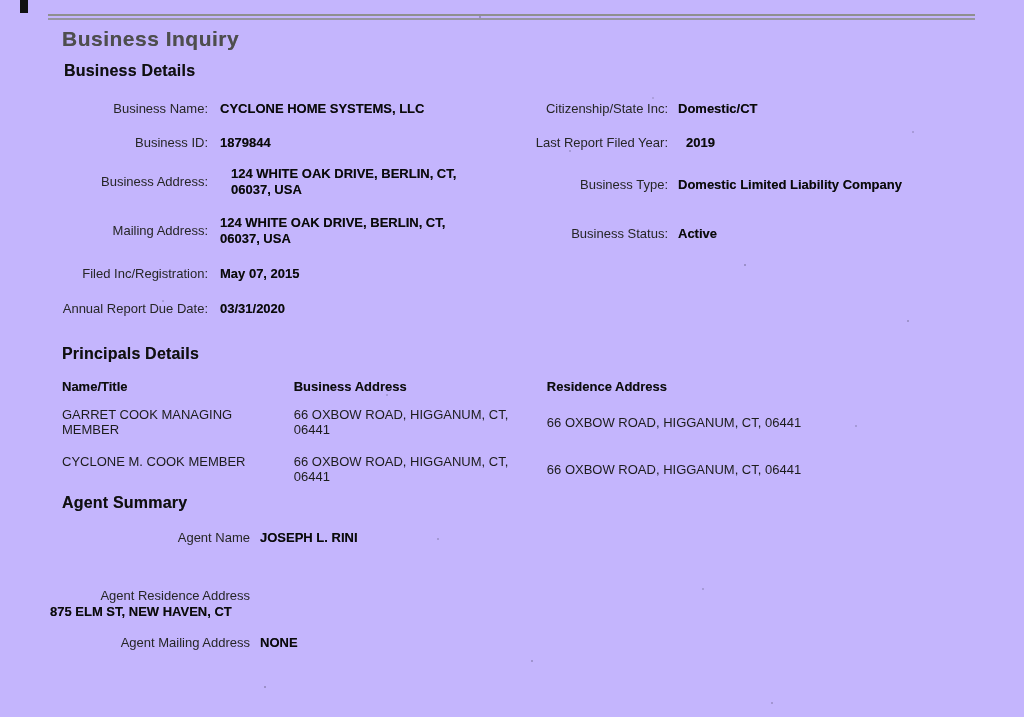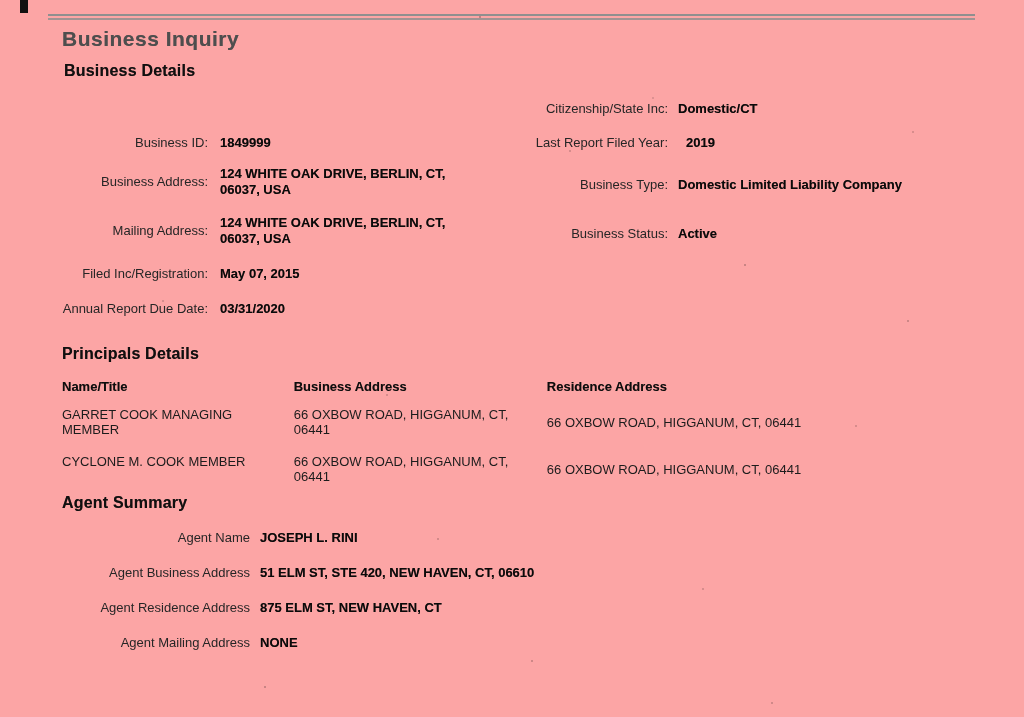--- a/index.html
+++ b/index.html
@@ -8,7 +8,7 @@
 
   .page {
     position:relative; width:1024px; height:717px;
-    background:#fca5a5; overflow:hidden;
+    background:#c4b5fd; overflow:hidden;
     color:#1f1f1f;
   }
 

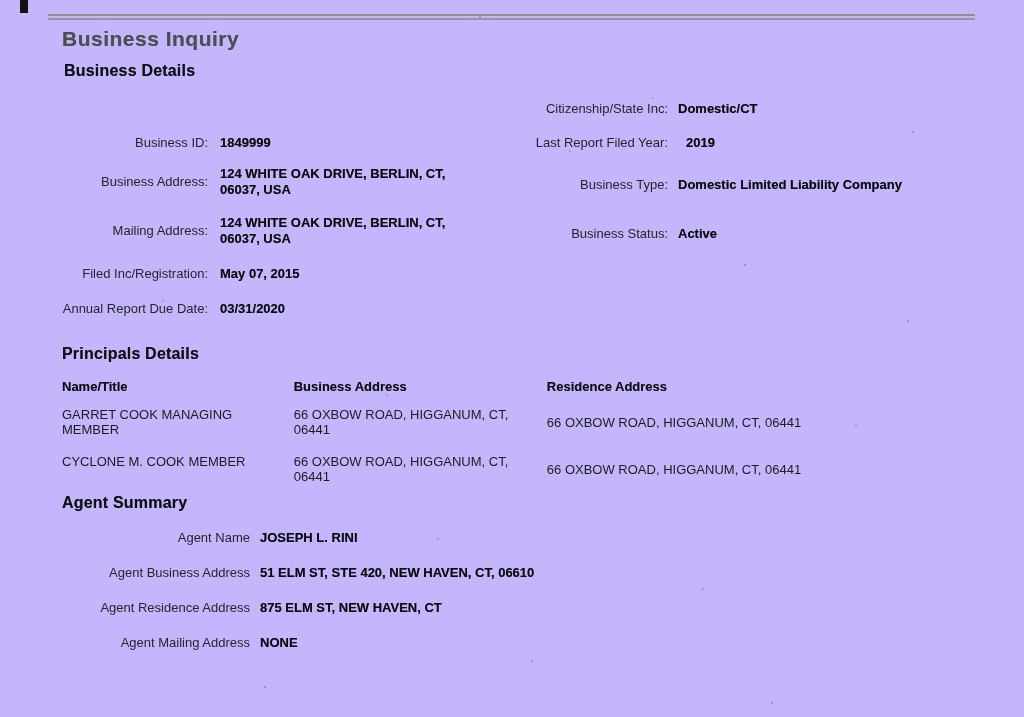--- a/index.html
+++ b/index.html
@@ -90,6 +90,10 @@
 
   <h2 class="section-heading h-bd">Business Details</h2>
 
+  <div class="field-row bd-left bd-l0">
+    <span class="field-label">Business Name:</span>
+    <span class="field-value">CYCLONE HOME SYSTEMS, LLC</span>
+  </div>
   <div class="field-row bd-left bd-l1">
     <span class="field-label">Business ID:</span>
     <span class="field-value">1849999</span>

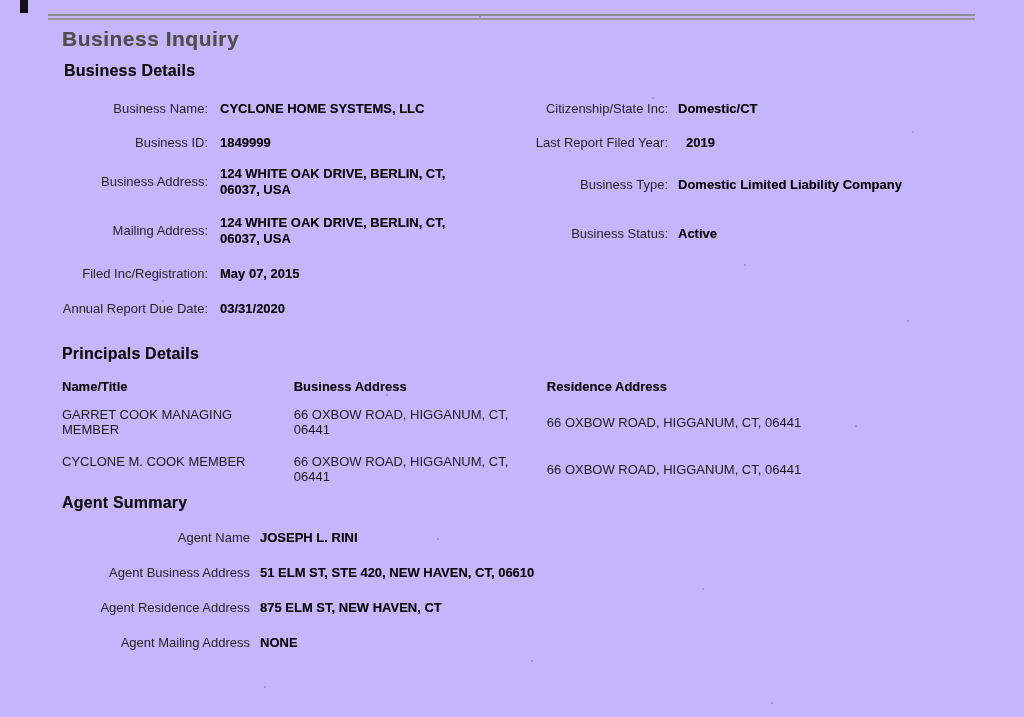--- a/index.html
+++ b/index.html
@@ -96,7 +96,7 @@
   </div>
   <div class="field-row bd-left bd-l1">
     <span class="field-label">Business ID:</span>
-    <span class="field-value">1849999</span>
+    <span class="field-value">1879844</span>
   </div>
   <div class="field-row bd-left bd-l2">
     <span class="field-label">Business Address:</span>

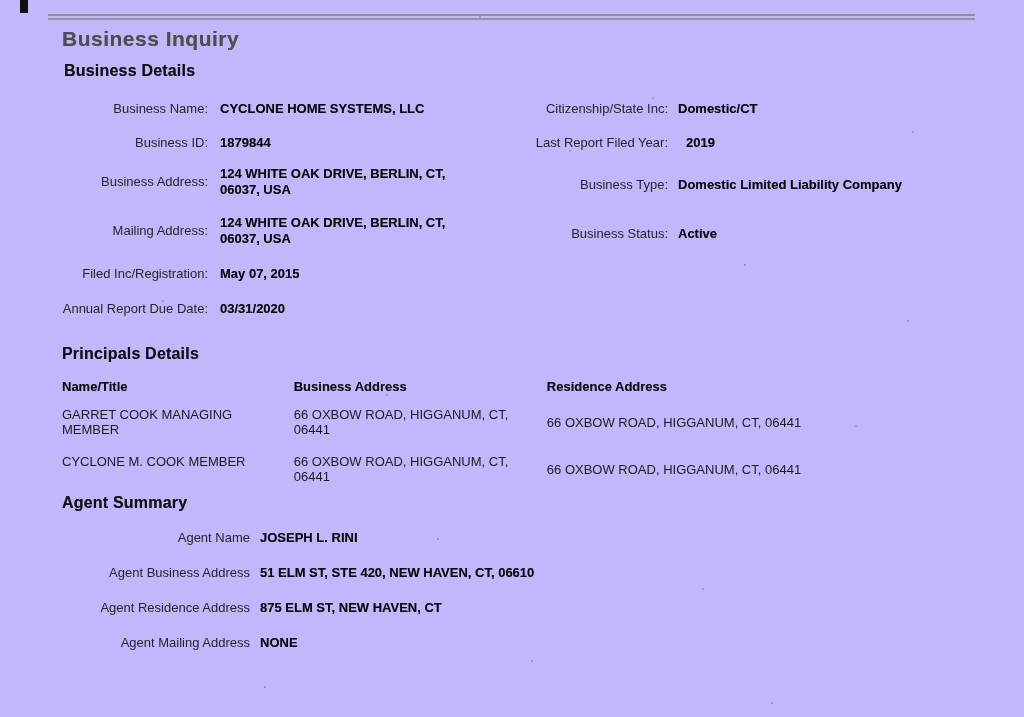--- a/index.html
+++ b/index.html
@@ -49,7 +49,7 @@
   .bd-left .field-label { width:168px; }
   .bd-left .field-value { width:262px; margin-left:12px; }
   .bd-l0 { top:101px; } .bd-l1 { top:135px; }
-  .bd-l2 { top:166px; align-items:center; }
+  .bd-l2 { top:166px; align-items:center;gap:11px; }
   .bd-l3 { top:215px; align-items:center; }
   .bd-l4 { top:266px; } .bd-l5 { top:301px; }
 

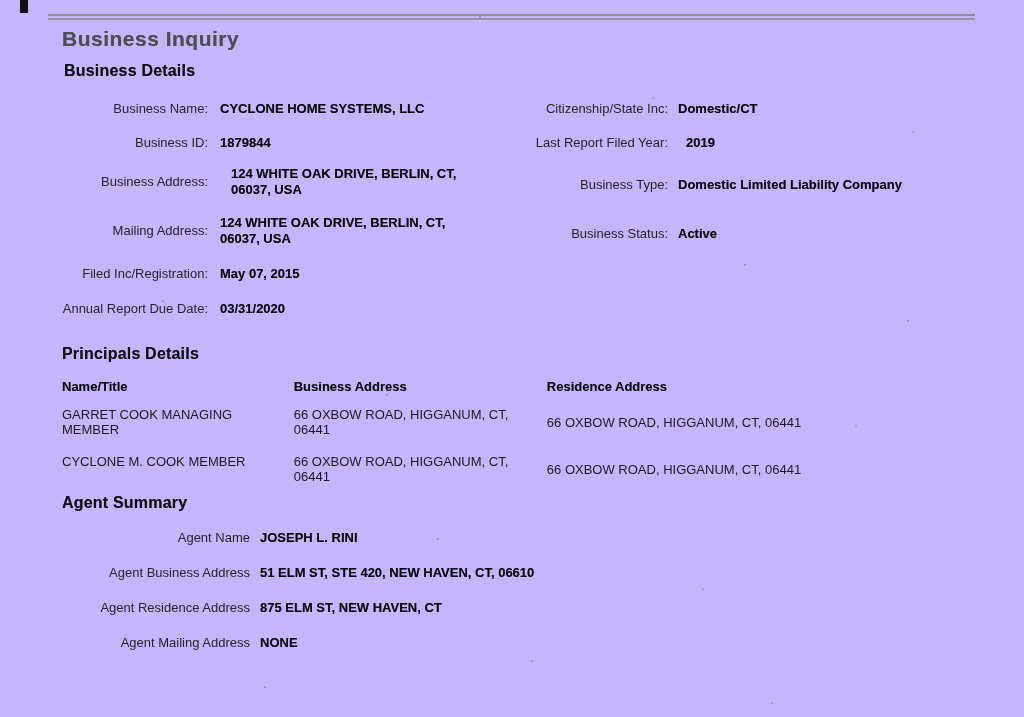--- a/index.html
+++ b/index.html
@@ -158,10 +158,6 @@
     <span class="field-label">Agent Name</span>
     <span class="field-value">JOSEPH L. RINI</span>
   </div>
-  <div class="field-row ag-row ag-1">
-    <span class="field-label">Agent Business Address</span>
-    <span class="field-value">51 ELM ST, STE 420, NEW HAVEN, CT, 06610</span>
-  </div>
   <div class="field-row ag-row ag-2">
     <span class="field-label">Agent Residence Address</span>
     <span class="field-value">875 ELM ST, NEW HAVEN, CT</span>

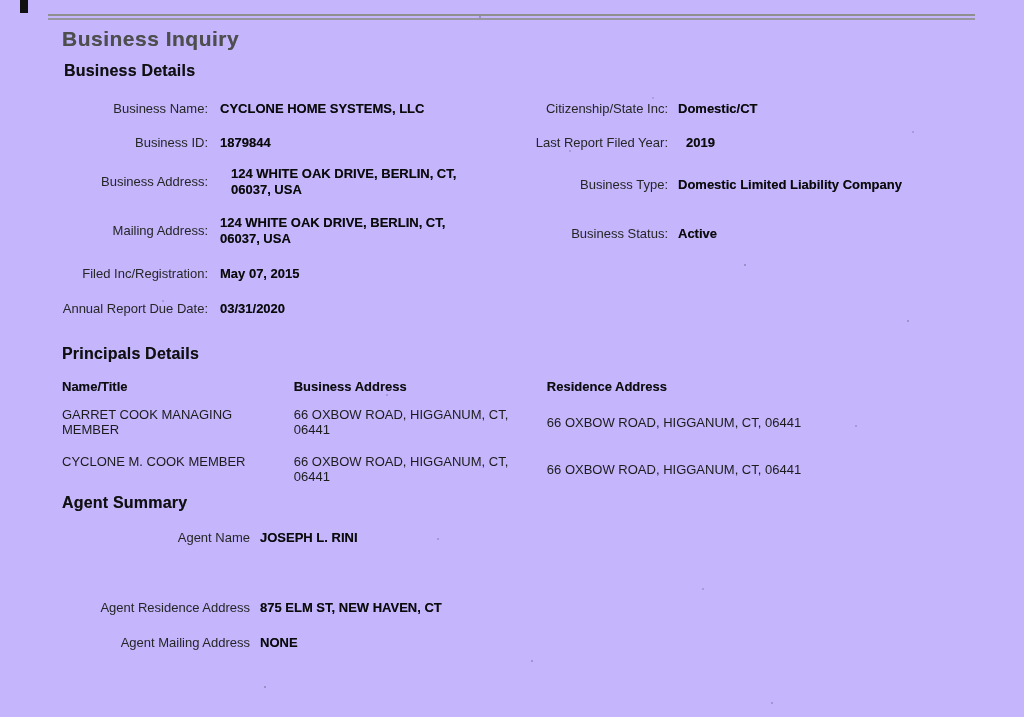--- a/index.html
+++ b/index.html
@@ -72,7 +72,7 @@
   .ag-row { left:40px; }
   .ag-row .field-label { width:210px; }
   .ag-row .field-value { margin-left:10px; }
-  .ag-0 { top:530px; } .ag-1 { top:565px; } .ag-2 { top:600px; } .ag-3 { top:635px; }
+  .ag-0 { top:530px; } .ag-1 { top:565px; } .ag-2 { top:588px;flex-direction:column; } .ag-3 { top:635px; }
 </style>
 </head>
 <body>

